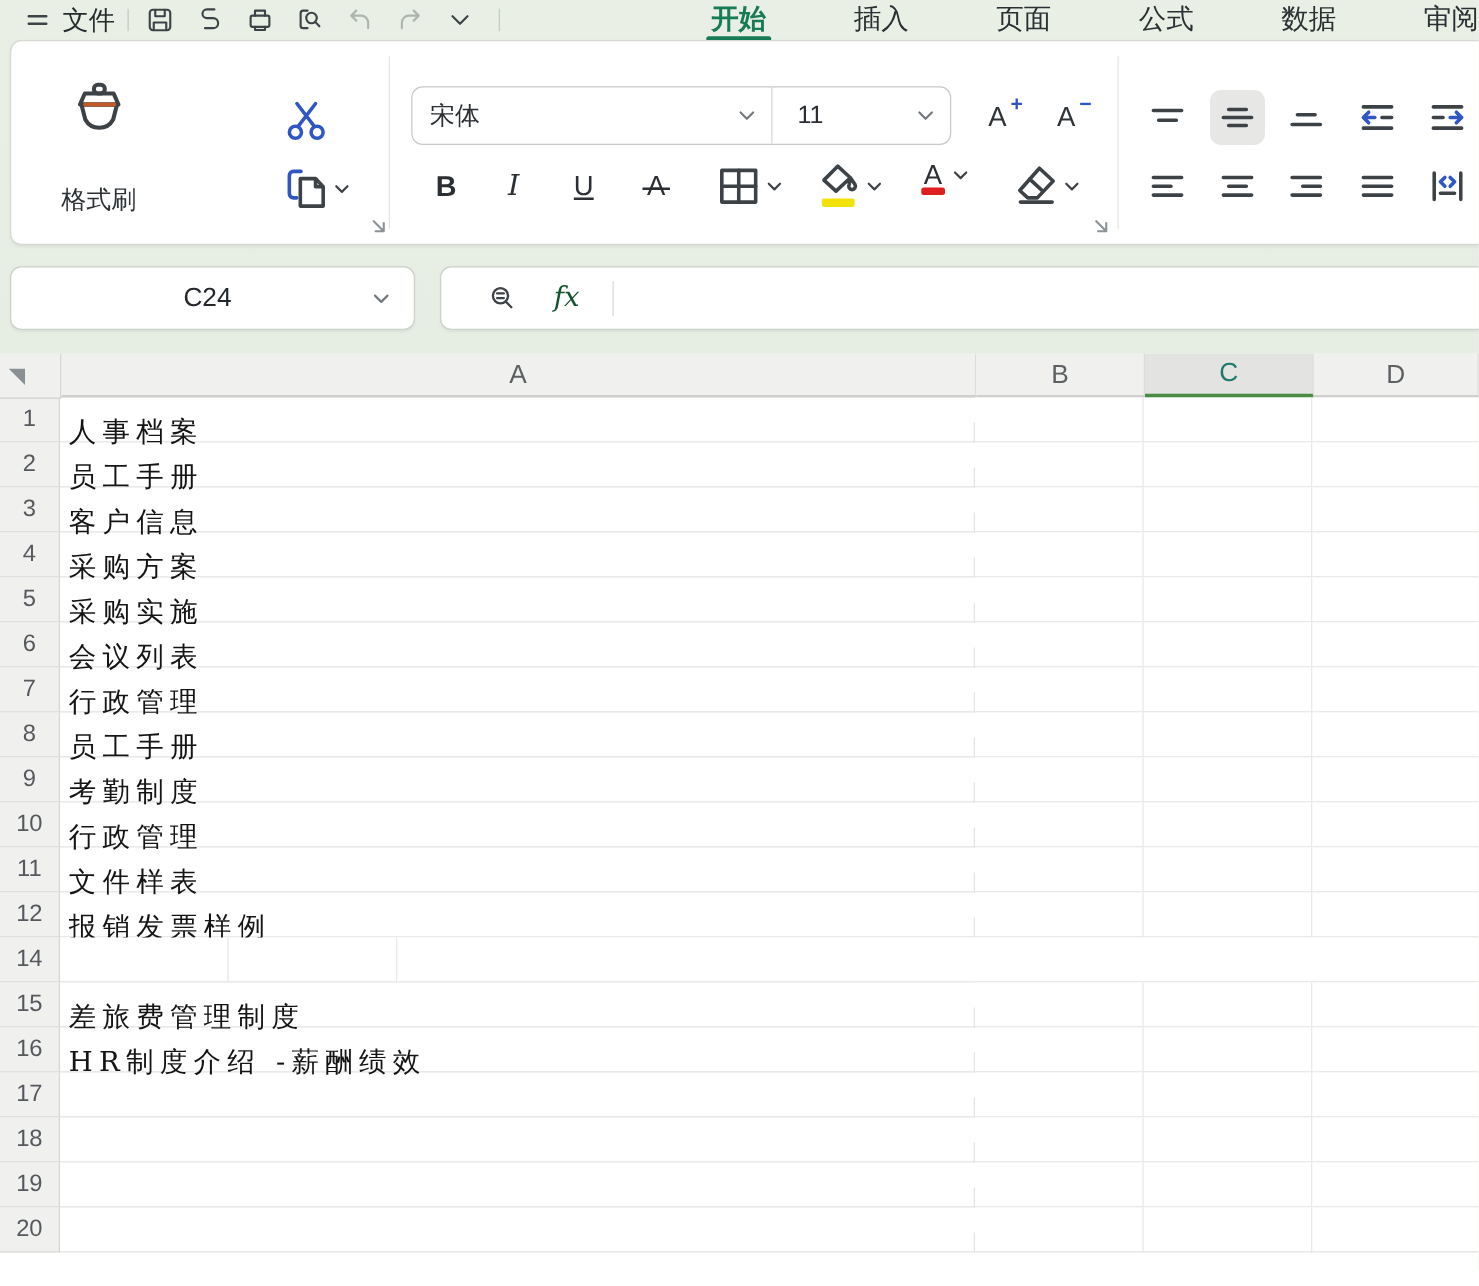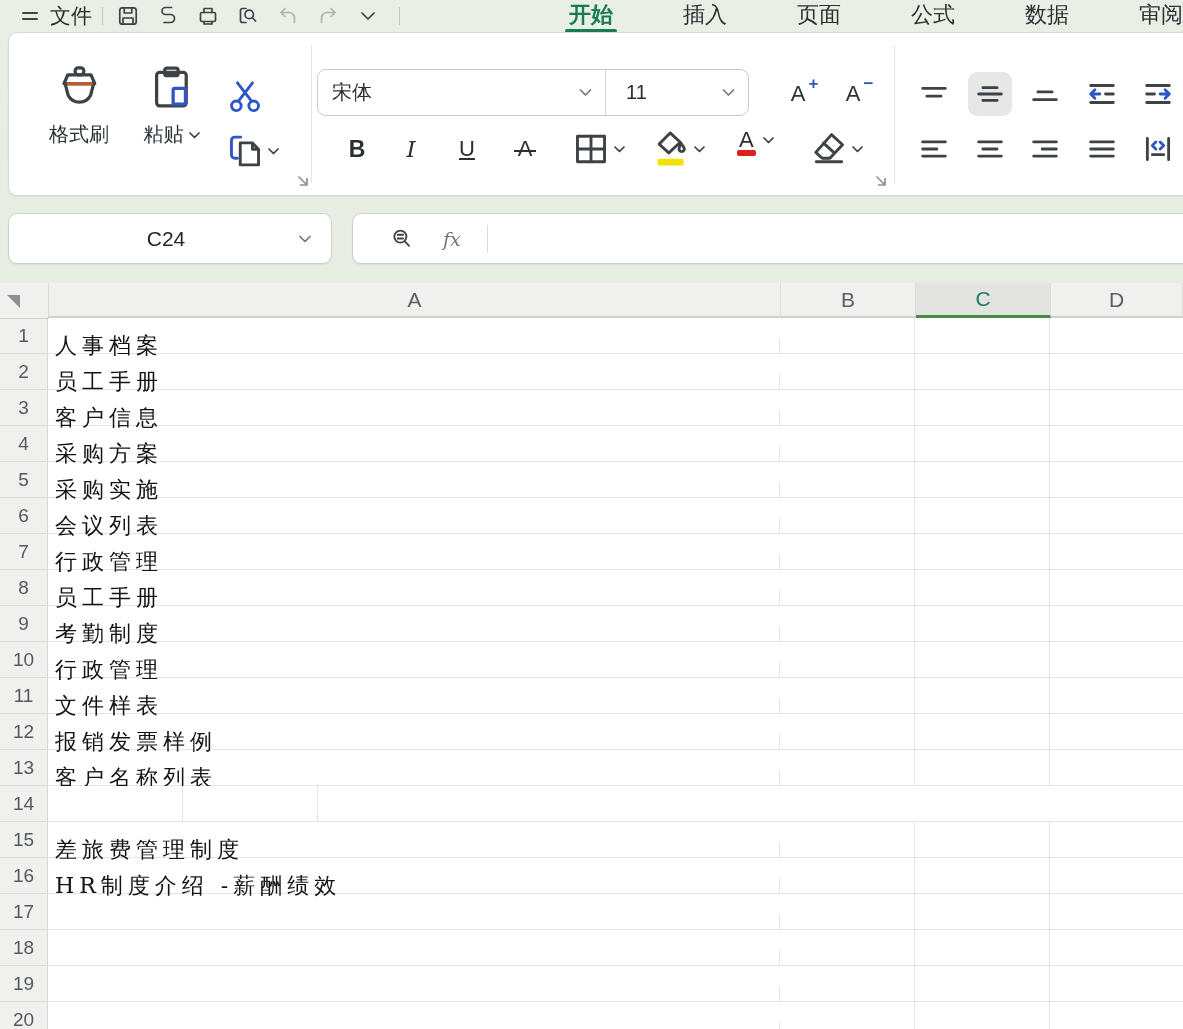--- a/index.html
+++ b/index.html
@@ -176,7 +176,7 @@
 
   <div class="abs rgroup-sep" style="left:302px;"></div>
 
-  <div class="abs combo" style="left:308px;top:36px;width:430px;height:45px;">
+  <div class="abs combo" style="left:320px;top:36px;width:430px;height:45px;">
     <div class="sect" style="flex:1;padding:0 12px 0 14px;justify-content:space-between;">
       <span class="combo-text">宋体</span>
       <svg class="ic" width="15" height="11" viewBox="0 0 15 11" style="stroke:#73787c;">

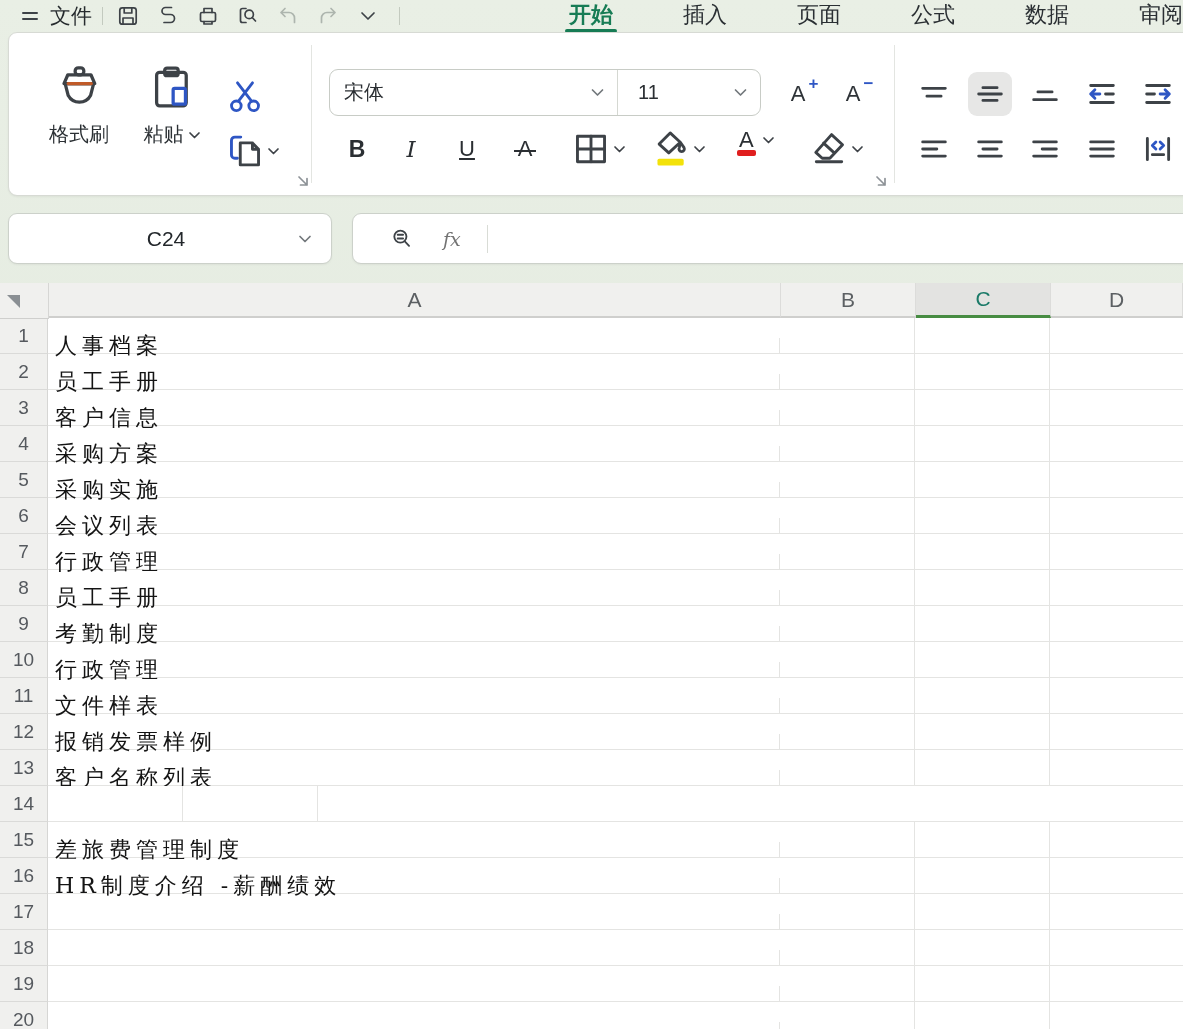--- a/index.html
+++ b/index.html
@@ -29,7 +29,7 @@
   
   .ribbon{left:8px;top:32px;width:1200px;height:162px;background:#ffffff;border:1px solid #d7dad4;border-radius:9px;box-shadow:0 1px 2px rgba(80,90,80,.08);}
   .rgroup-sep{width:1px;background:#e3e5e1;top:12px;height:138px;}
-  .rbtn{display:flex;flex-direction:column;align-items:center;justify-content:flex-start;border-radius:8px;}
+  .rbtn{display:flex;flex-direction:column;align-items:center;justify-content:space-between;border-radius:8px;}
   .rlabel{font-size:20px;color:#2b3034;white-space:nowrap;display:flex;align-items:center;gap:4px;}
   .icbtn{width:44px;height:44px;display:flex;align-items:center;justify-content:center;border-radius:9px;}
   .icbtn.selected{background:#e7e7e6;}

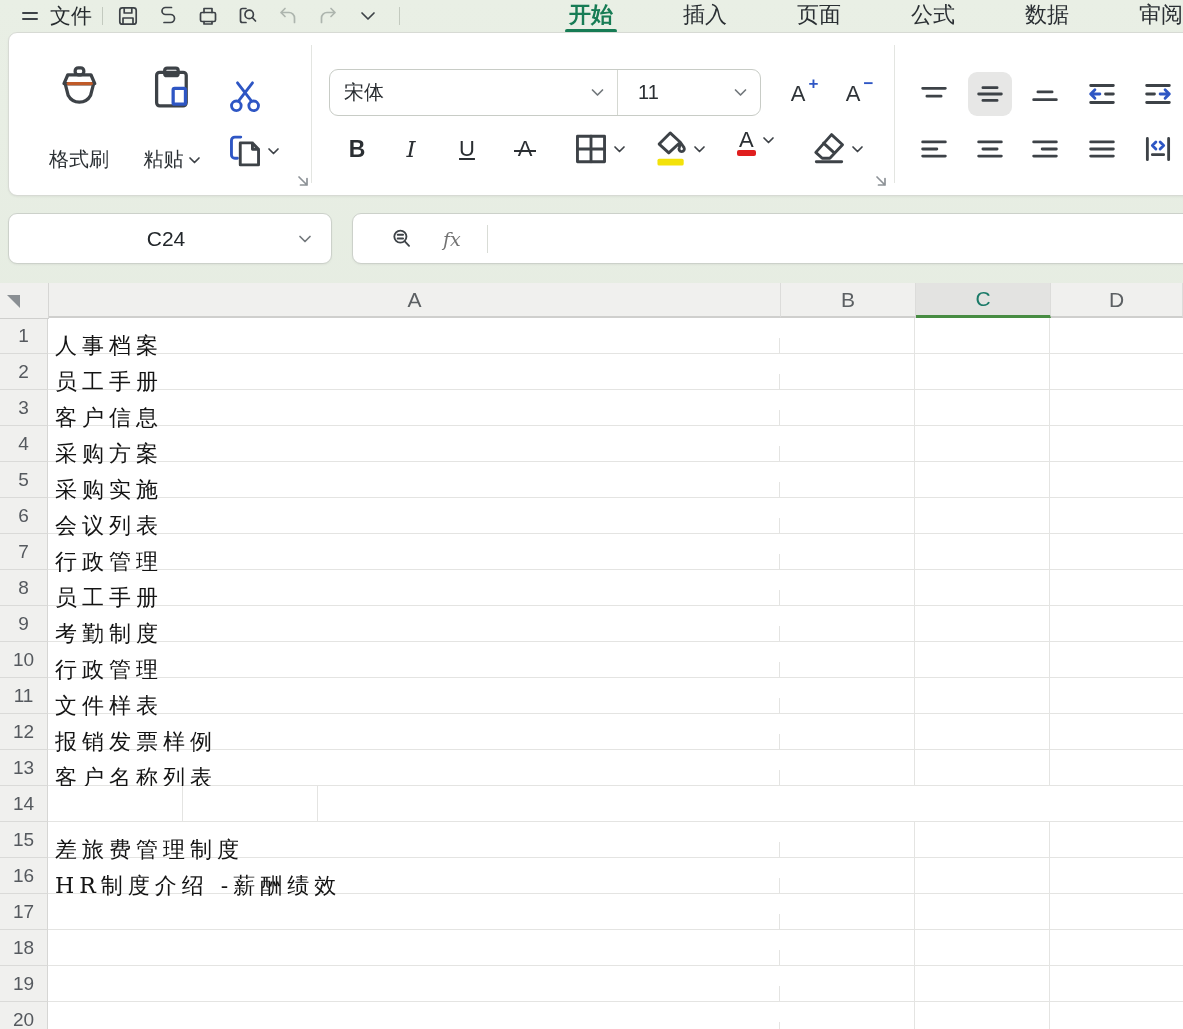--- a/index.html
+++ b/index.html
@@ -142,19 +142,6 @@
       </div>
   </div>
 
-  <div class="abs rbtn" style="left:120px;top:30px;width:86px;height:110px;">
-    <svg class="ic" width="50" height="52" viewBox="0 0 26 27">
-      <rect x="5" y="4.8" width="15.4" height="17.5" rx="1.6"></rect>
-      <rect x="9.2" y="2.6" width="7" height="4" rx="1.2"></rect>
-      <rect x="13.6" y="13.2" width="6.4" height="8.2" rx="0.8" stroke="#2e56c4"></rect>
-    </svg>
-    <div class="rlabel" style="margin-top:6px;">
-      <span>粘贴</span>
-      <svg class="ic" width="13" height="10" viewBox="0 0 13 10">
-          <path d="M2 3 l4.5 4.5 4.5-4.5"></path>
-        </svg>
-    </div>
-  </div>
 
   <div class="abs icbtn" style="left:214px;top:42px;">
     <svg class="ic blue" width="40" height="40" viewBox="0 0 24 24">

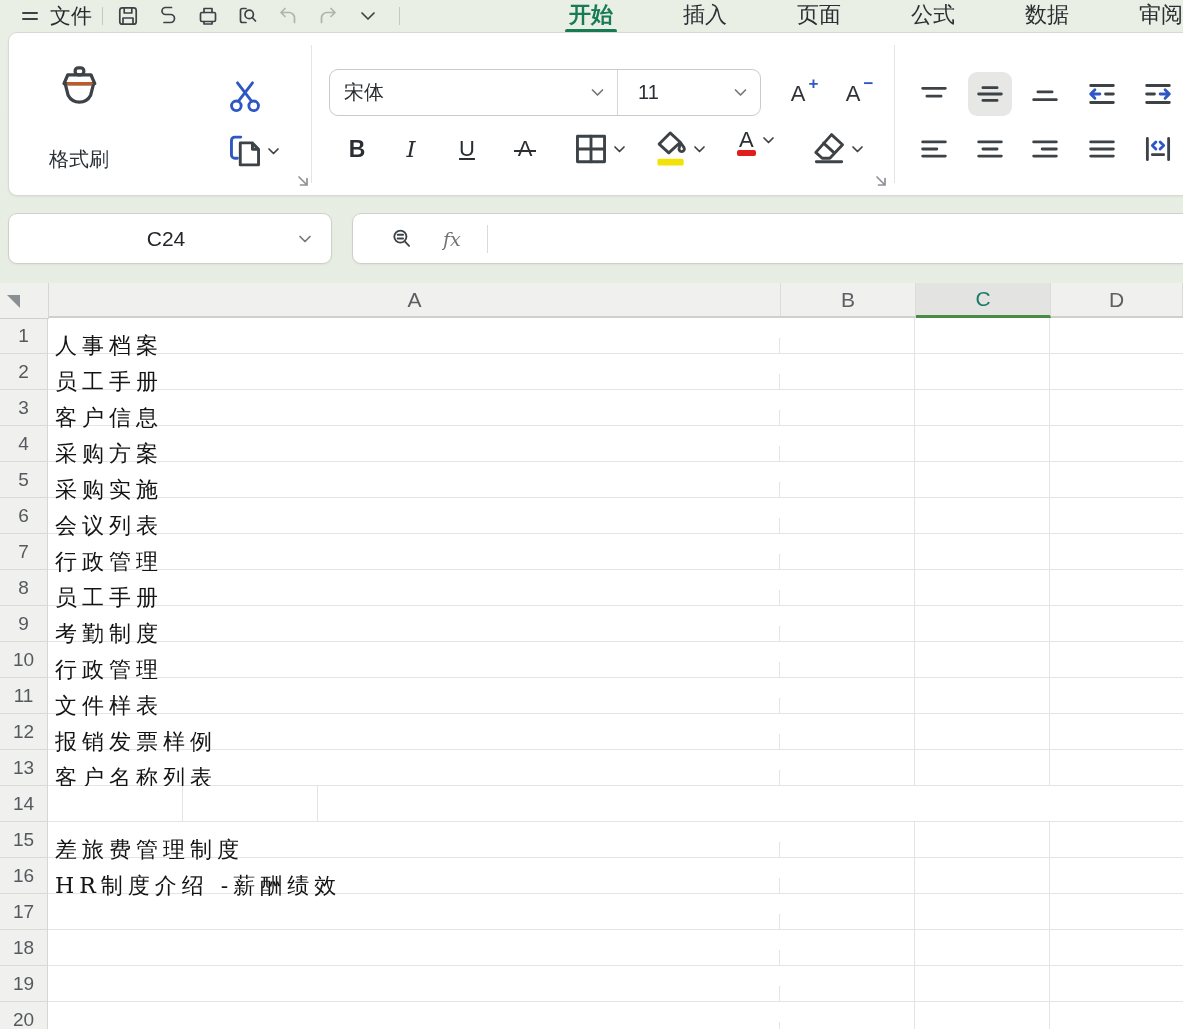--- a/index.html
+++ b/index.html
@@ -46,7 +46,7 @@
   .namebox{left:8px;top:213px;width:322px;height:49px;background:#fff;border:1px solid #ccd1ca;border-radius:9px;display:flex;align-items:center;box-shadow:0 1px 2px rgba(80,90,80,.07);}
   .namebox .ref{flex:1;text-align:center;font-size:21px;color:#23272b;padding-left:26px;}
   .fbox{left:352px;top:213px;width:840px;height:49px;background:#fff;border:1px solid #ccd1ca;border-radius:9px 0 0 9px;display:flex;align-items:center;box-shadow:0 1px 2px rgba(80,90,80,.07);}
-  .fx{font-family:"DejaVu Serif","Liberation Serif",serif;font-style:italic;font-size:19px;color:#737373;}
+  .fx{font-family:"DejaVu Serif","Liberation Serif",serif;font-style:italic;font-size:22px;color:#14532d;}
   .fdiv{width:1px;height:28px;background:#d9dcd6;}
   .fvalue{font-size:20px;color:#222;}
 

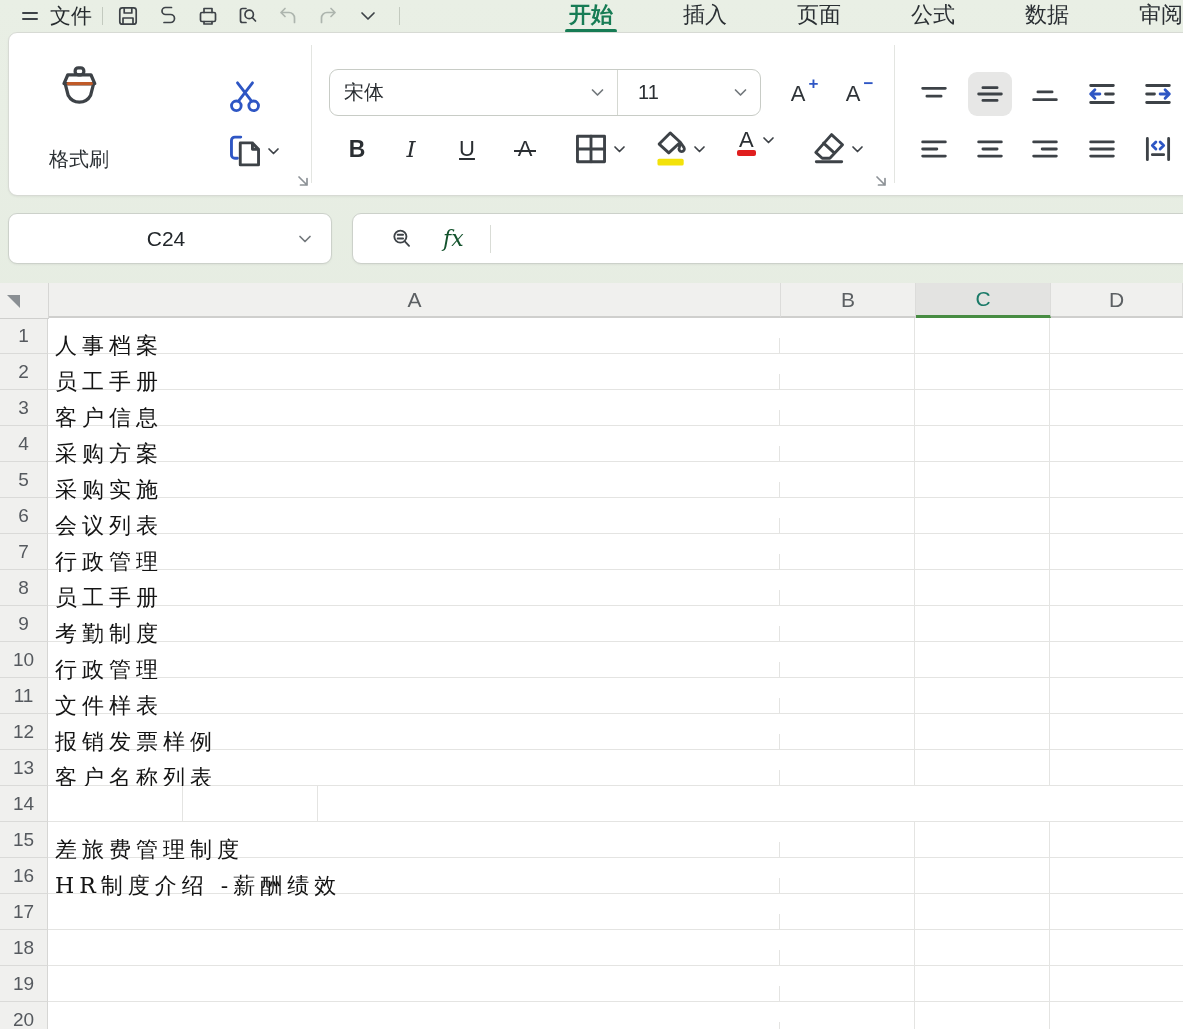--- a/index.html
+++ b/index.html
@@ -413,13 +413,6 @@
       <div class="cell cd"></div>
     </div>
   <div class="row">
-      <div class="rn">13</div>
-      <div class="cell ca">客户名称列表</div>
-      <div class="cell cb"></div>
-      <div class="cell cc"></div>
-      <div class="cell cd"></div>
-    </div>
-  <div class="row">
       <div class="rn">14</div>
       <div class="cell cb"></div>
       <div class="cell cc"></div>

